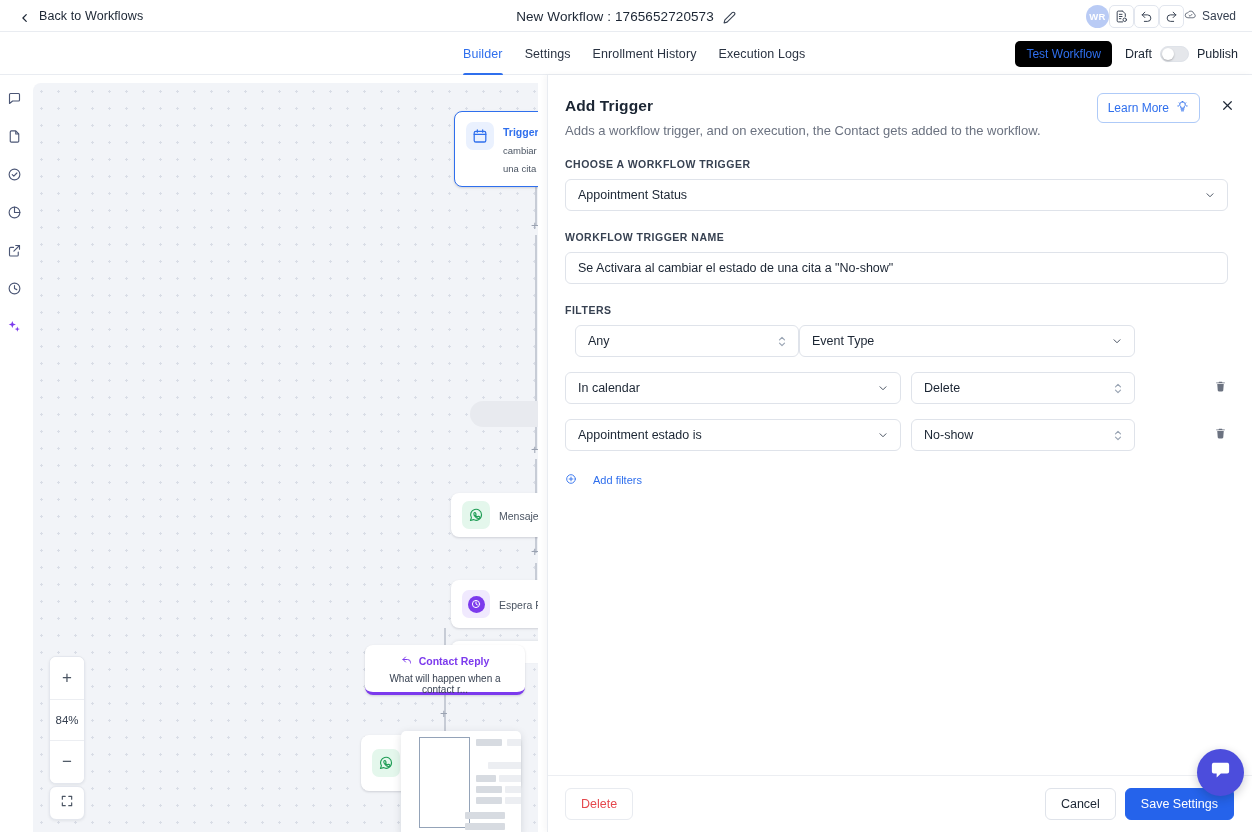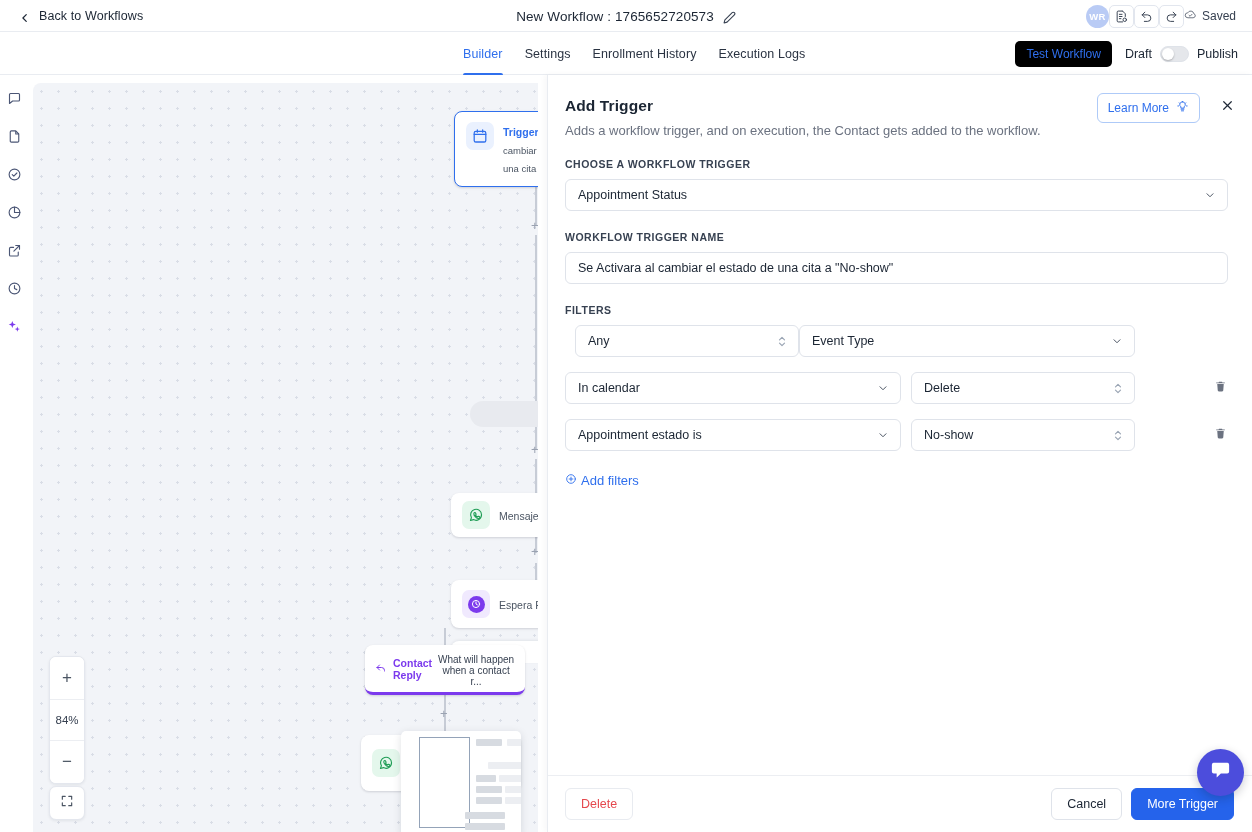--- a/index.html
+++ b/index.html
@@ -294,8 +294,8 @@
   .trash.empty { visibility: hidden; }
 
   .add-filters {
-    display: inline-flex; align-items: center; gap: 4px;
-    color: #2f6fed; font-size: 13px; cursor: pointer; margin-top: 7px;
+    display: inline-flex; align-items: center; gap: 16px;
+    color: #2f6fed; font-size: 11px; cursor: pointer; margin-top: 7px;
   }
   .add-filters svg { width: 12px; height: 12px; }
 

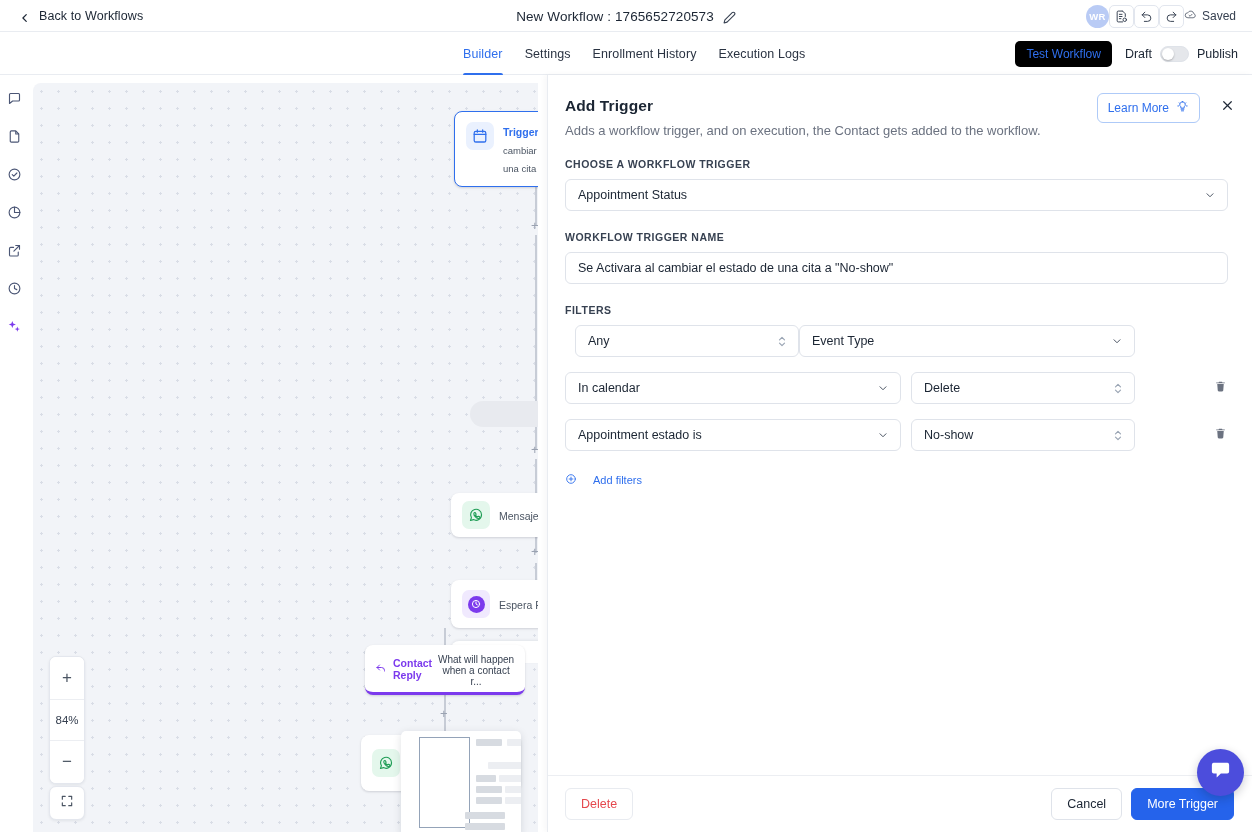--- a/index.html
+++ b/index.html
@@ -169,7 +169,7 @@
 
   #node-reply {
     left: 332px; top: 562px; width: 160px; height: 50px;
-    flex-direction: row; align-items: stretch; 
+    flex-direction: column; align-items: stretch; 
     gap: 5px; padding: 9px 10px; border-bottom: 3px solid #7c3aed;
     border-radius: 8px;
   }

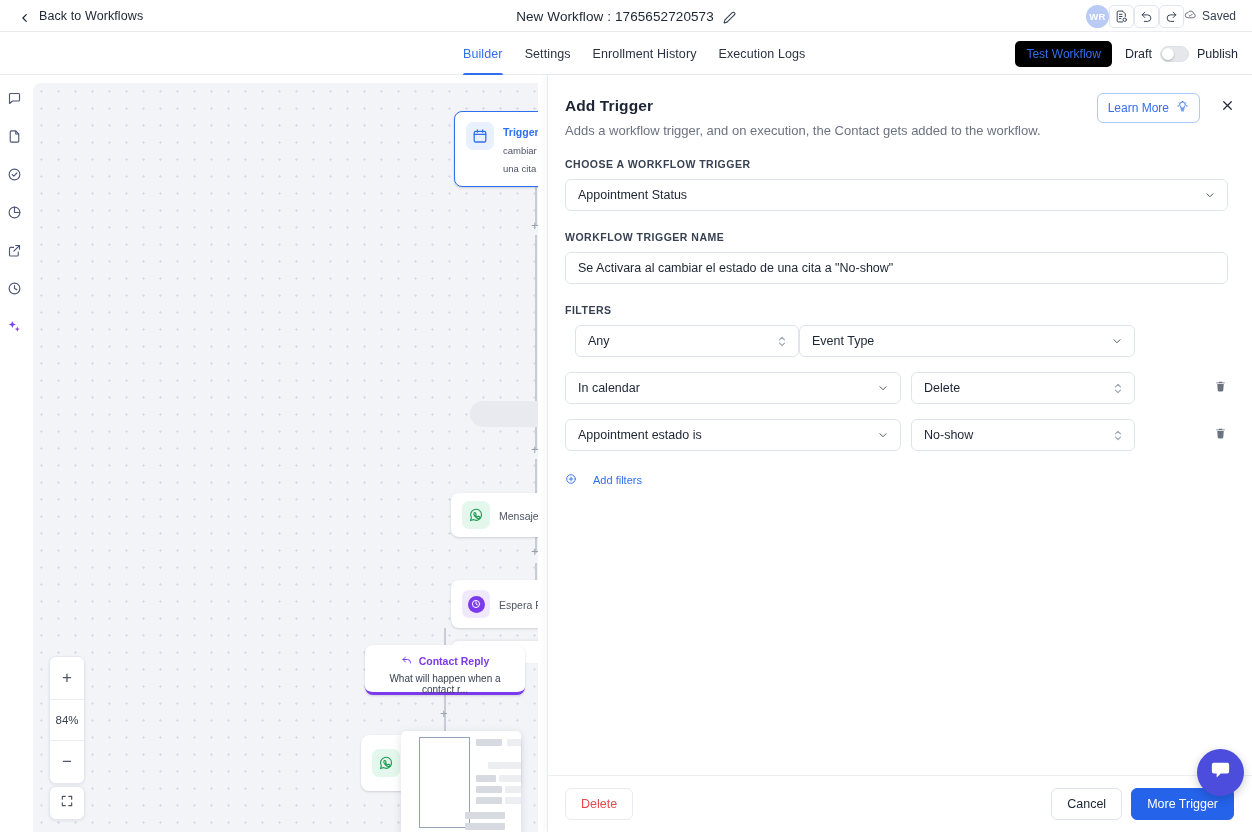--- a/index.html
+++ b/index.html
@@ -701,7 +701,7 @@
     <button class="btn btn-delete">Delete</button>
     <div class="foot-right">
       <button class="btn">Cancel</button>
-      <button class="btn btn-primary">More Trigger</button>
+      <button class="btn btn-primary">Save Settings</button>
     </div>
   </div>
 </div>

